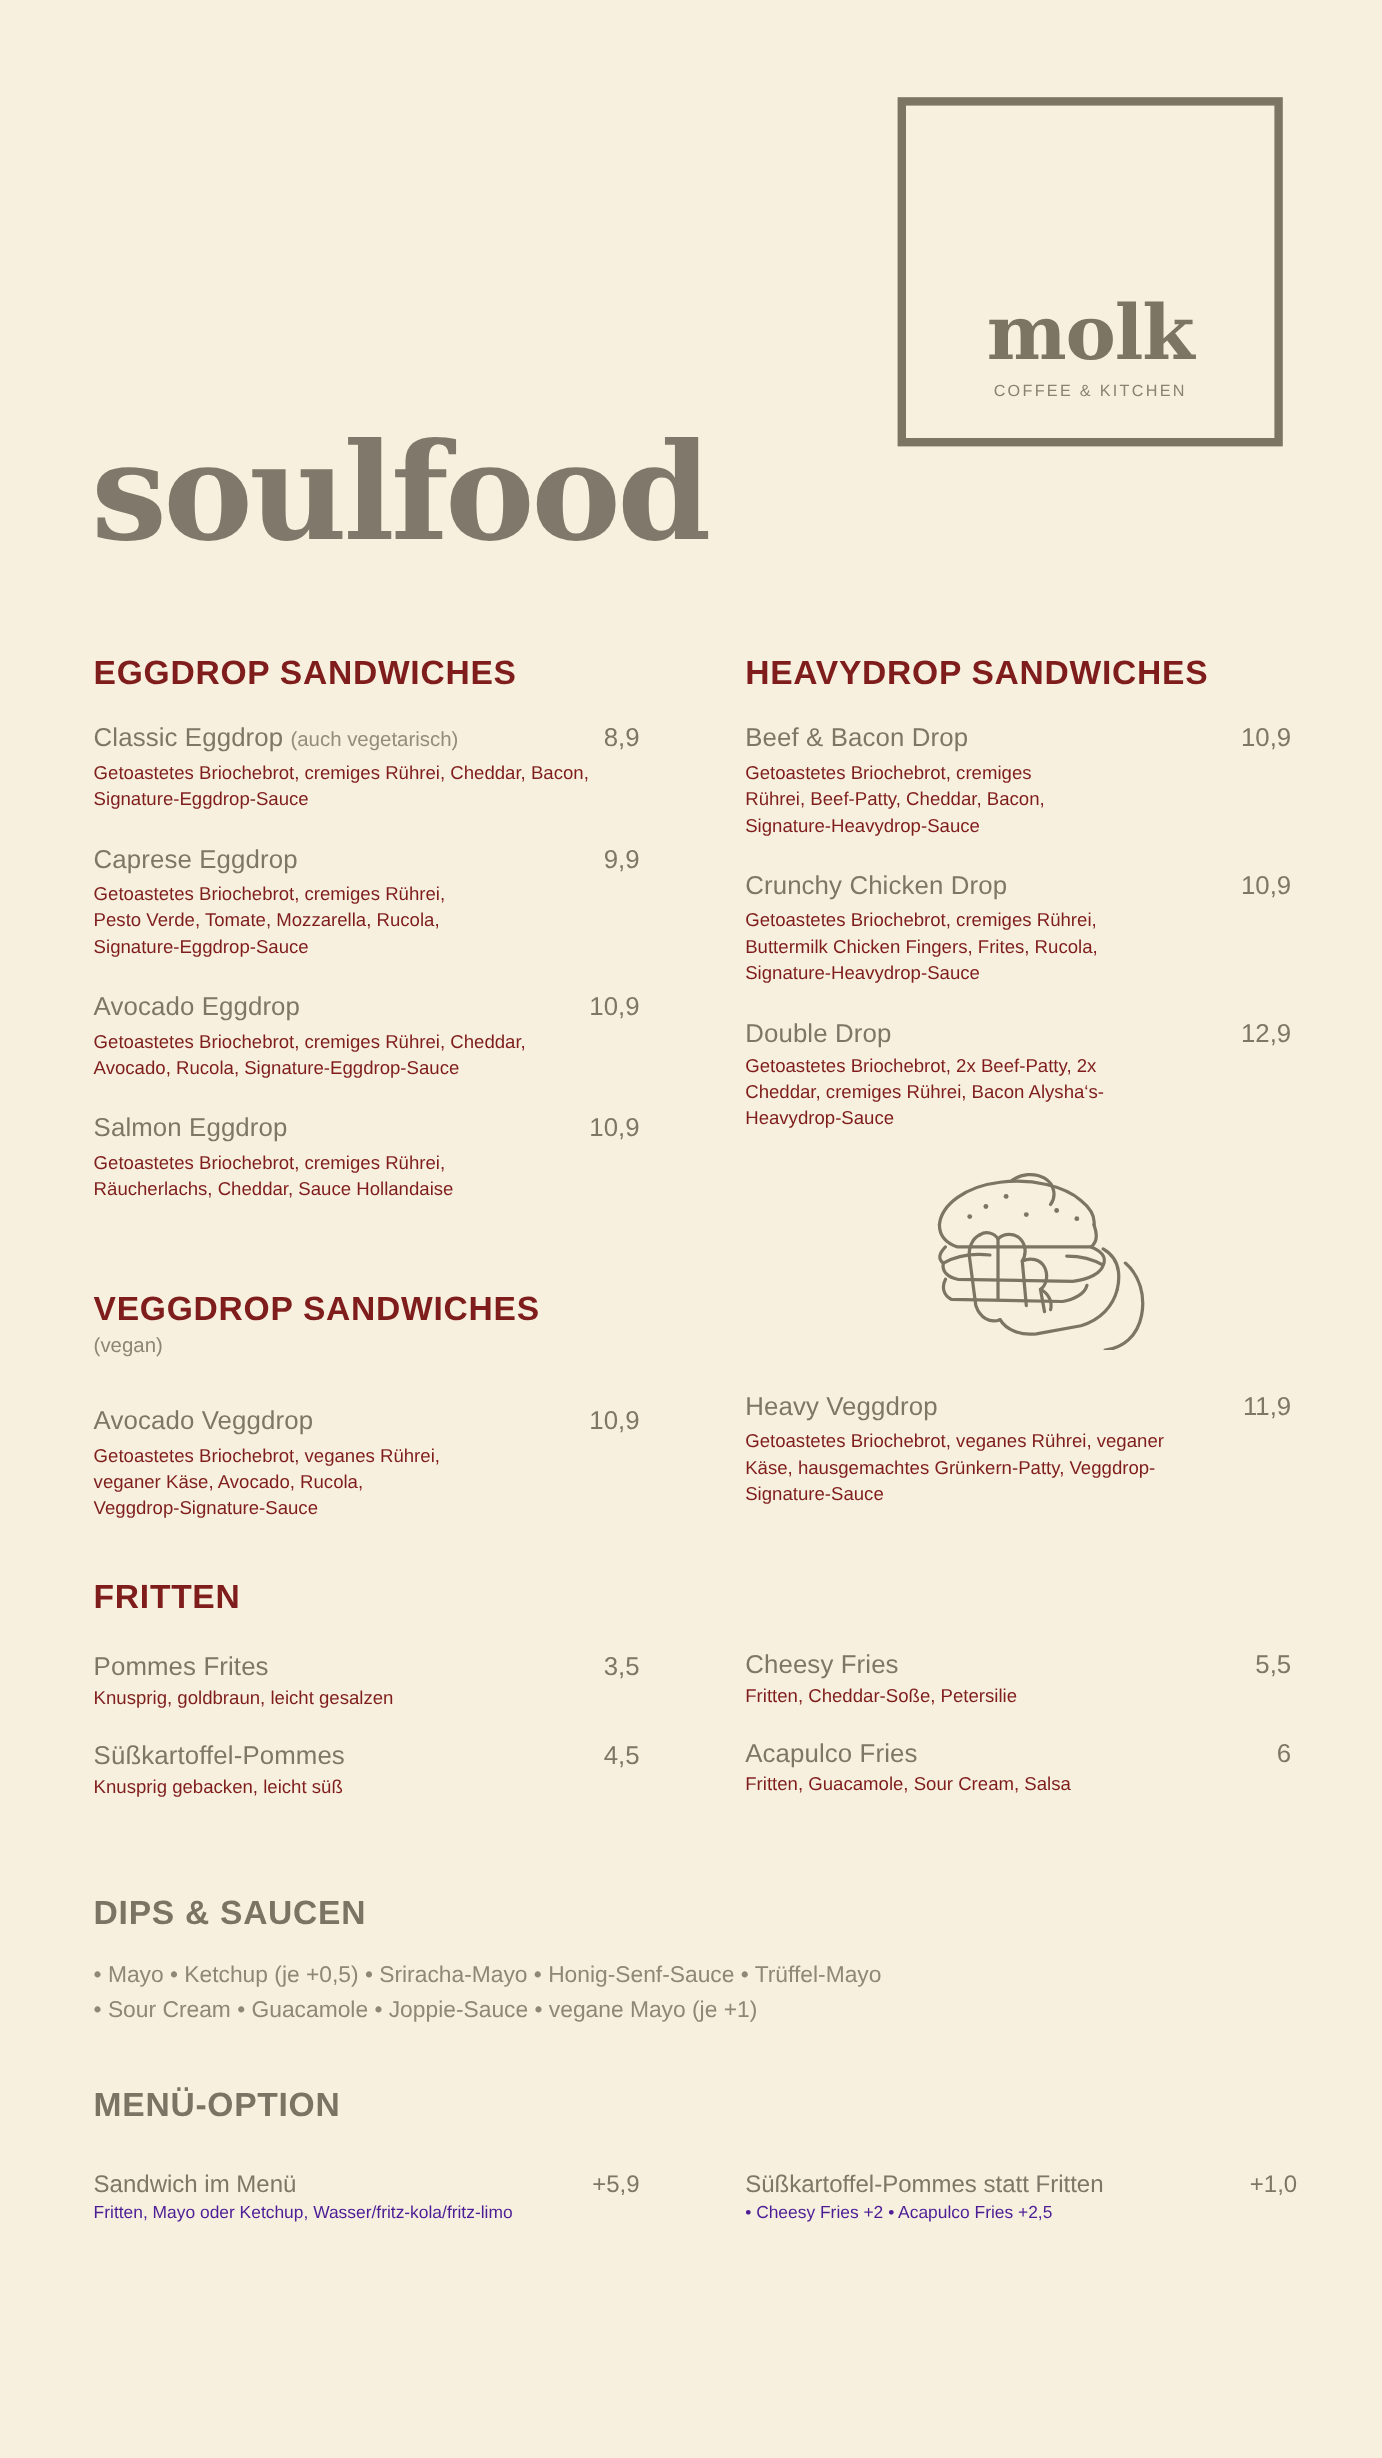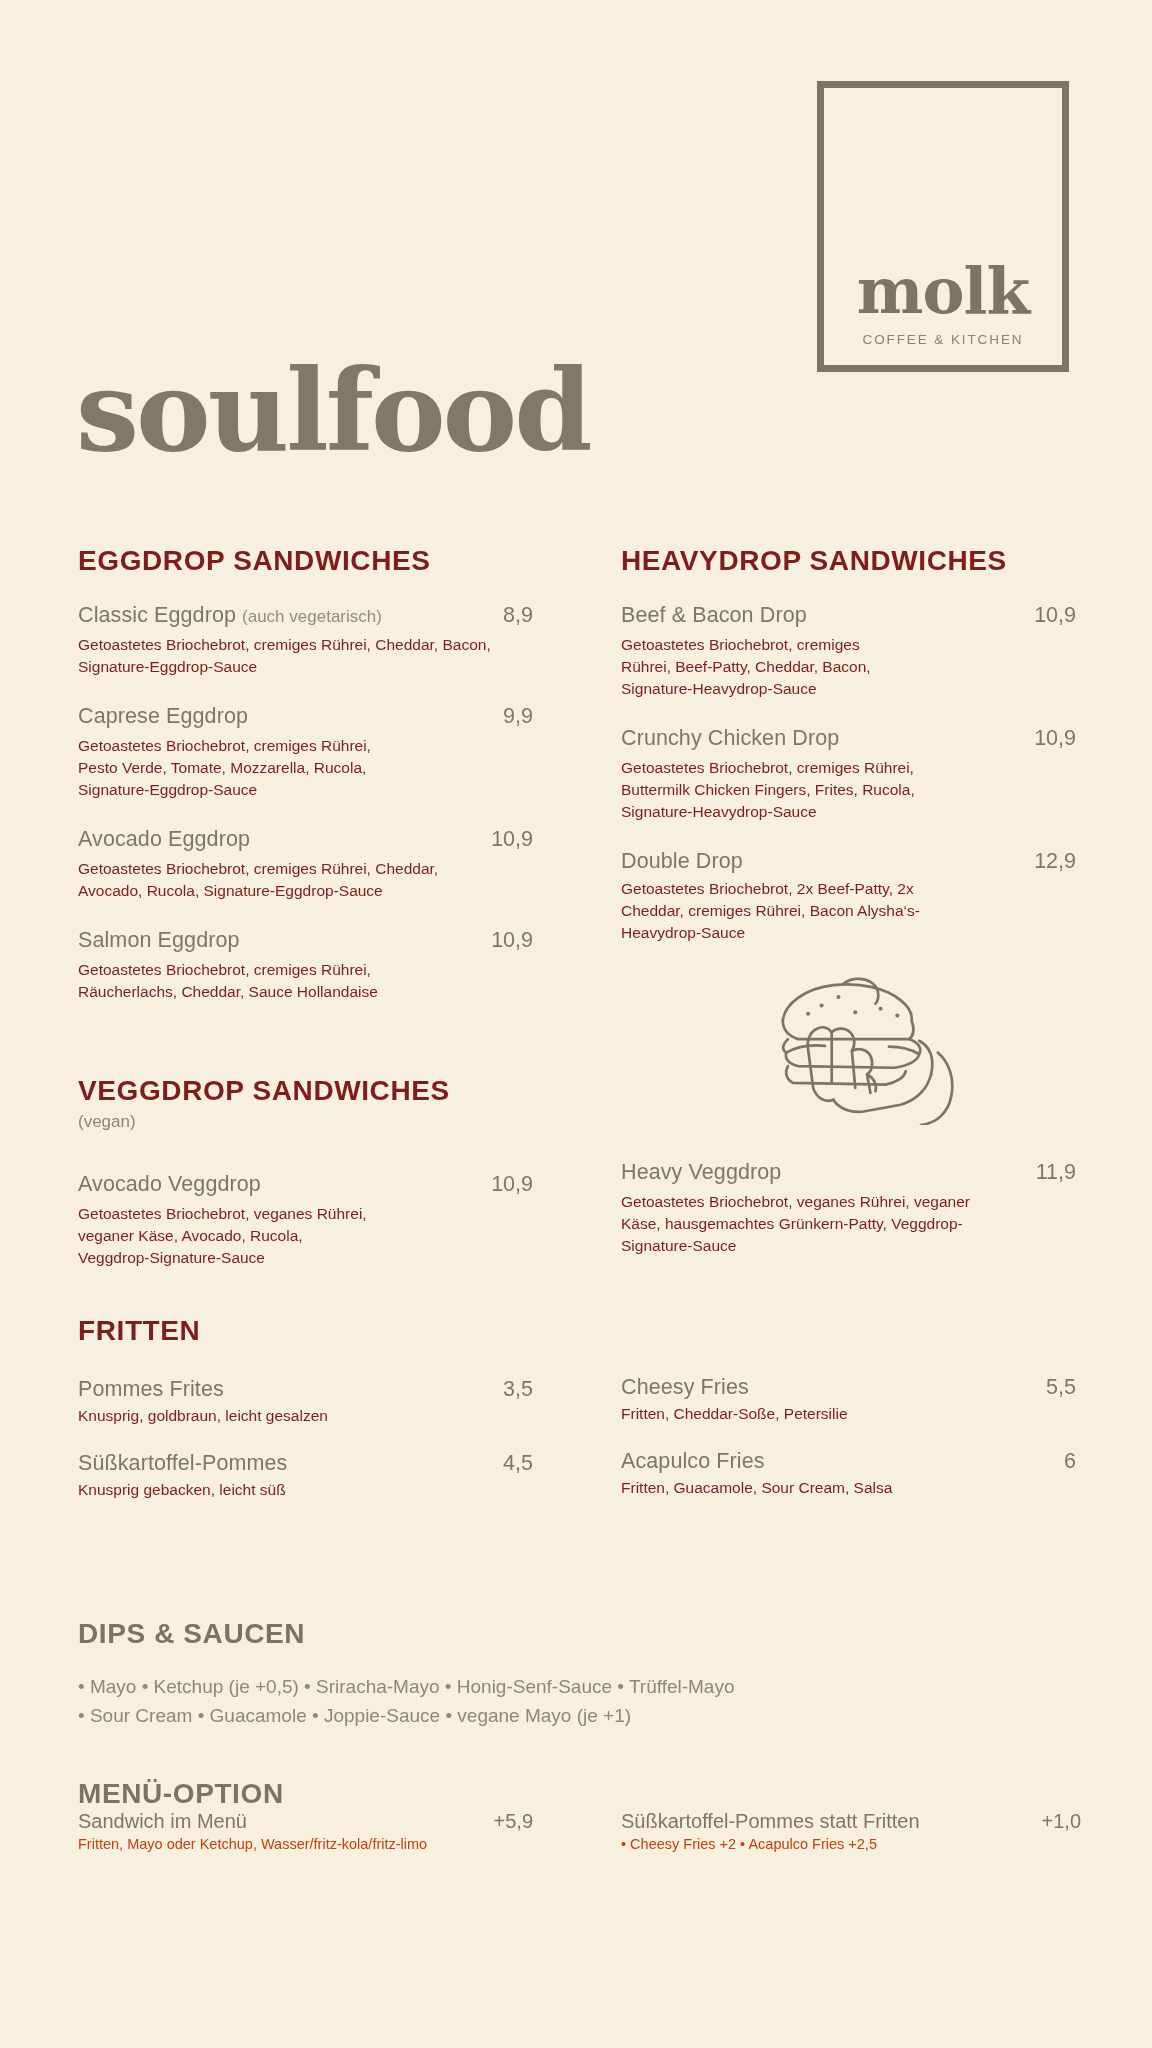--- a/index.html
+++ b/index.html
@@ -29,14 +29,14 @@
     position: absolute;
     top: 81px;
     right: 83px;
-    width: 252px;
+    width: 321px;
     height: 291px;
     border: 7px solid #7d7564;
     display: flex;
     flex-direction: column;
     align-items: center;
     justify-content: flex-end;
-    padding-bottom: 18px;
+    padding-bottom: 32px;
   }
   .logo-word {
     font-family: "DejaVu Serif", serif;

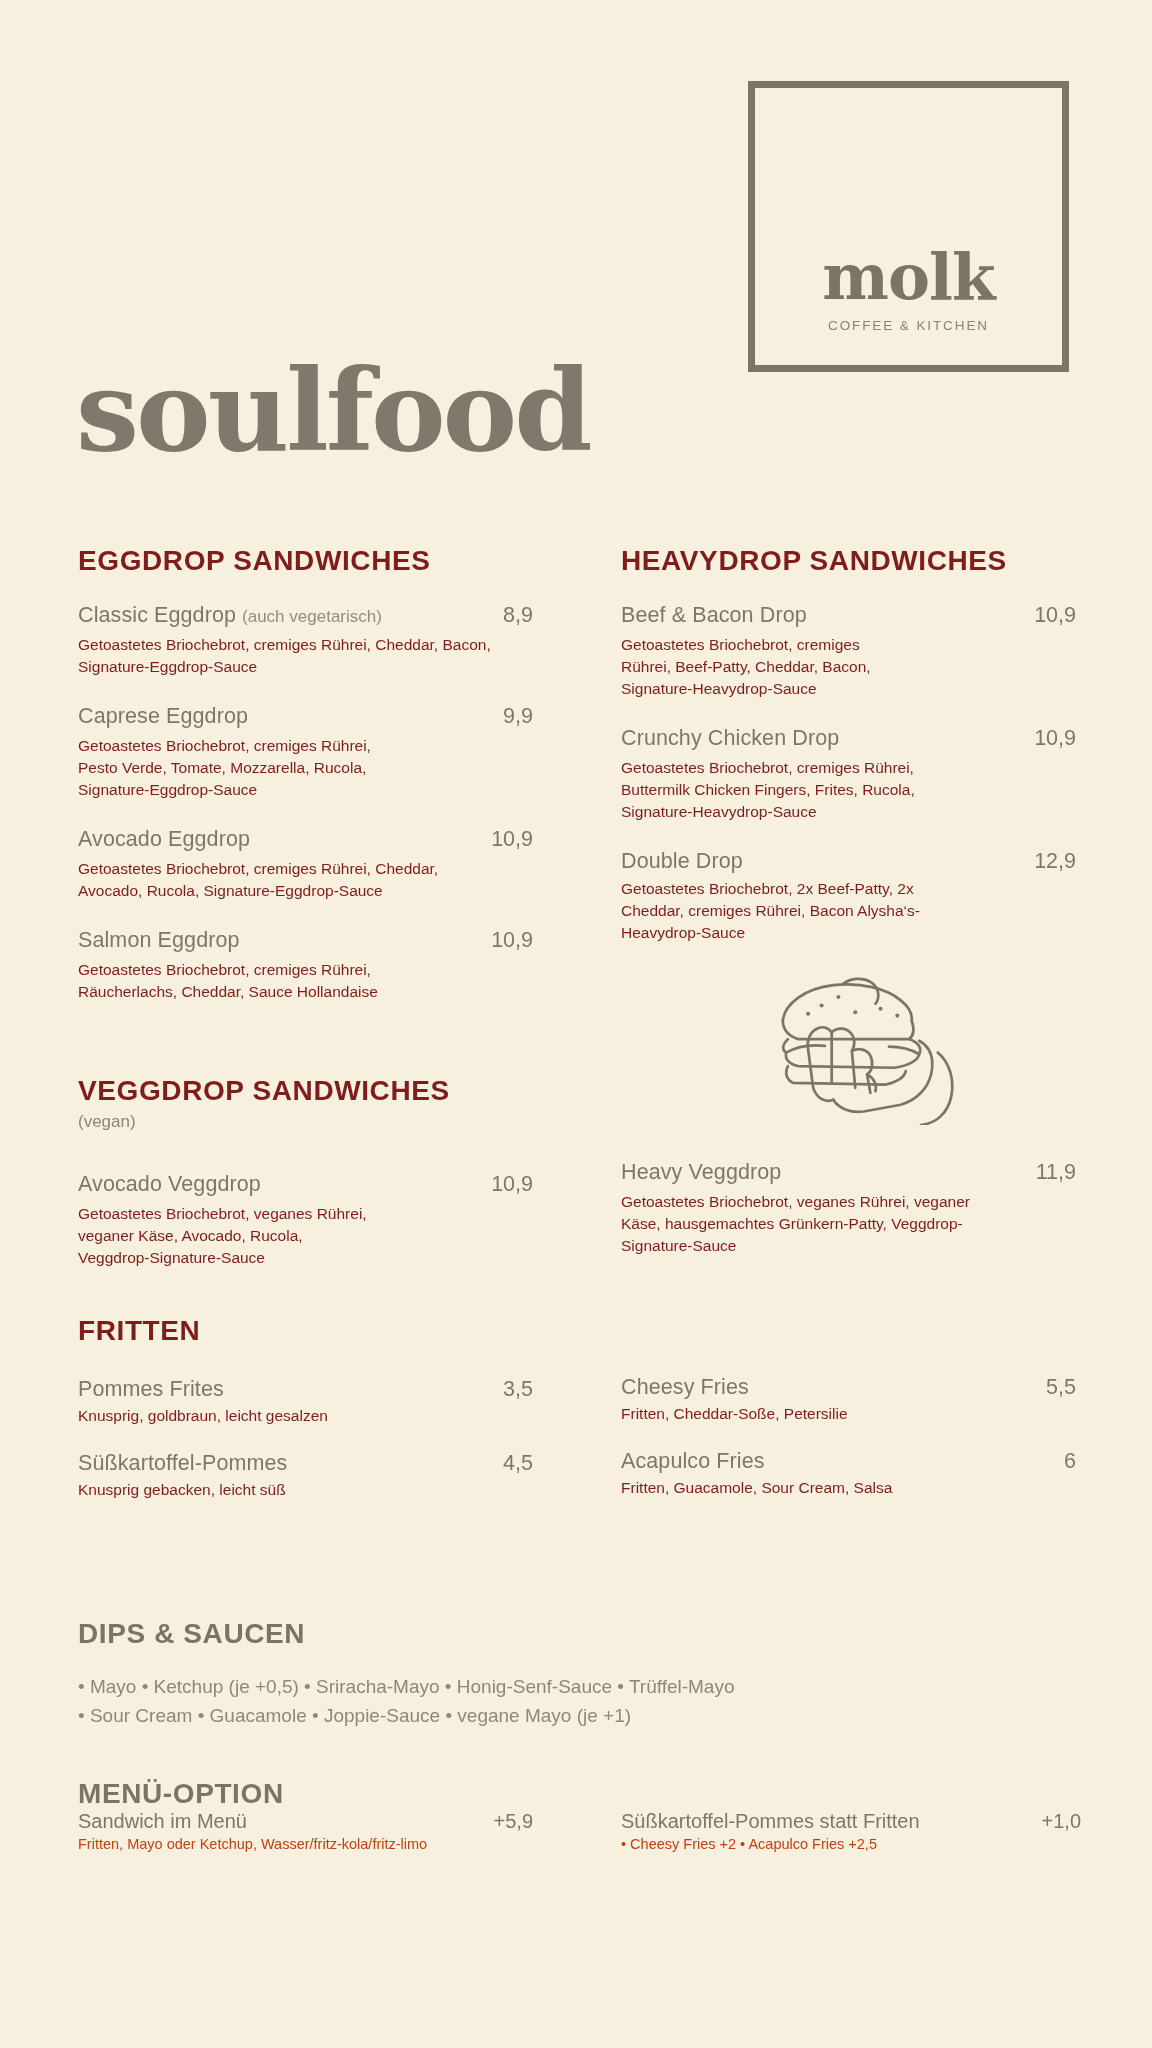--- a/index.html
+++ b/index.html
@@ -129,7 +129,6 @@
     font-size: 28px;
     letter-spacing: 0.6px;
     color: #7b7364;
-    margin-top: 40px;
   }
   .dips-lines {
     margin-top: 22px;

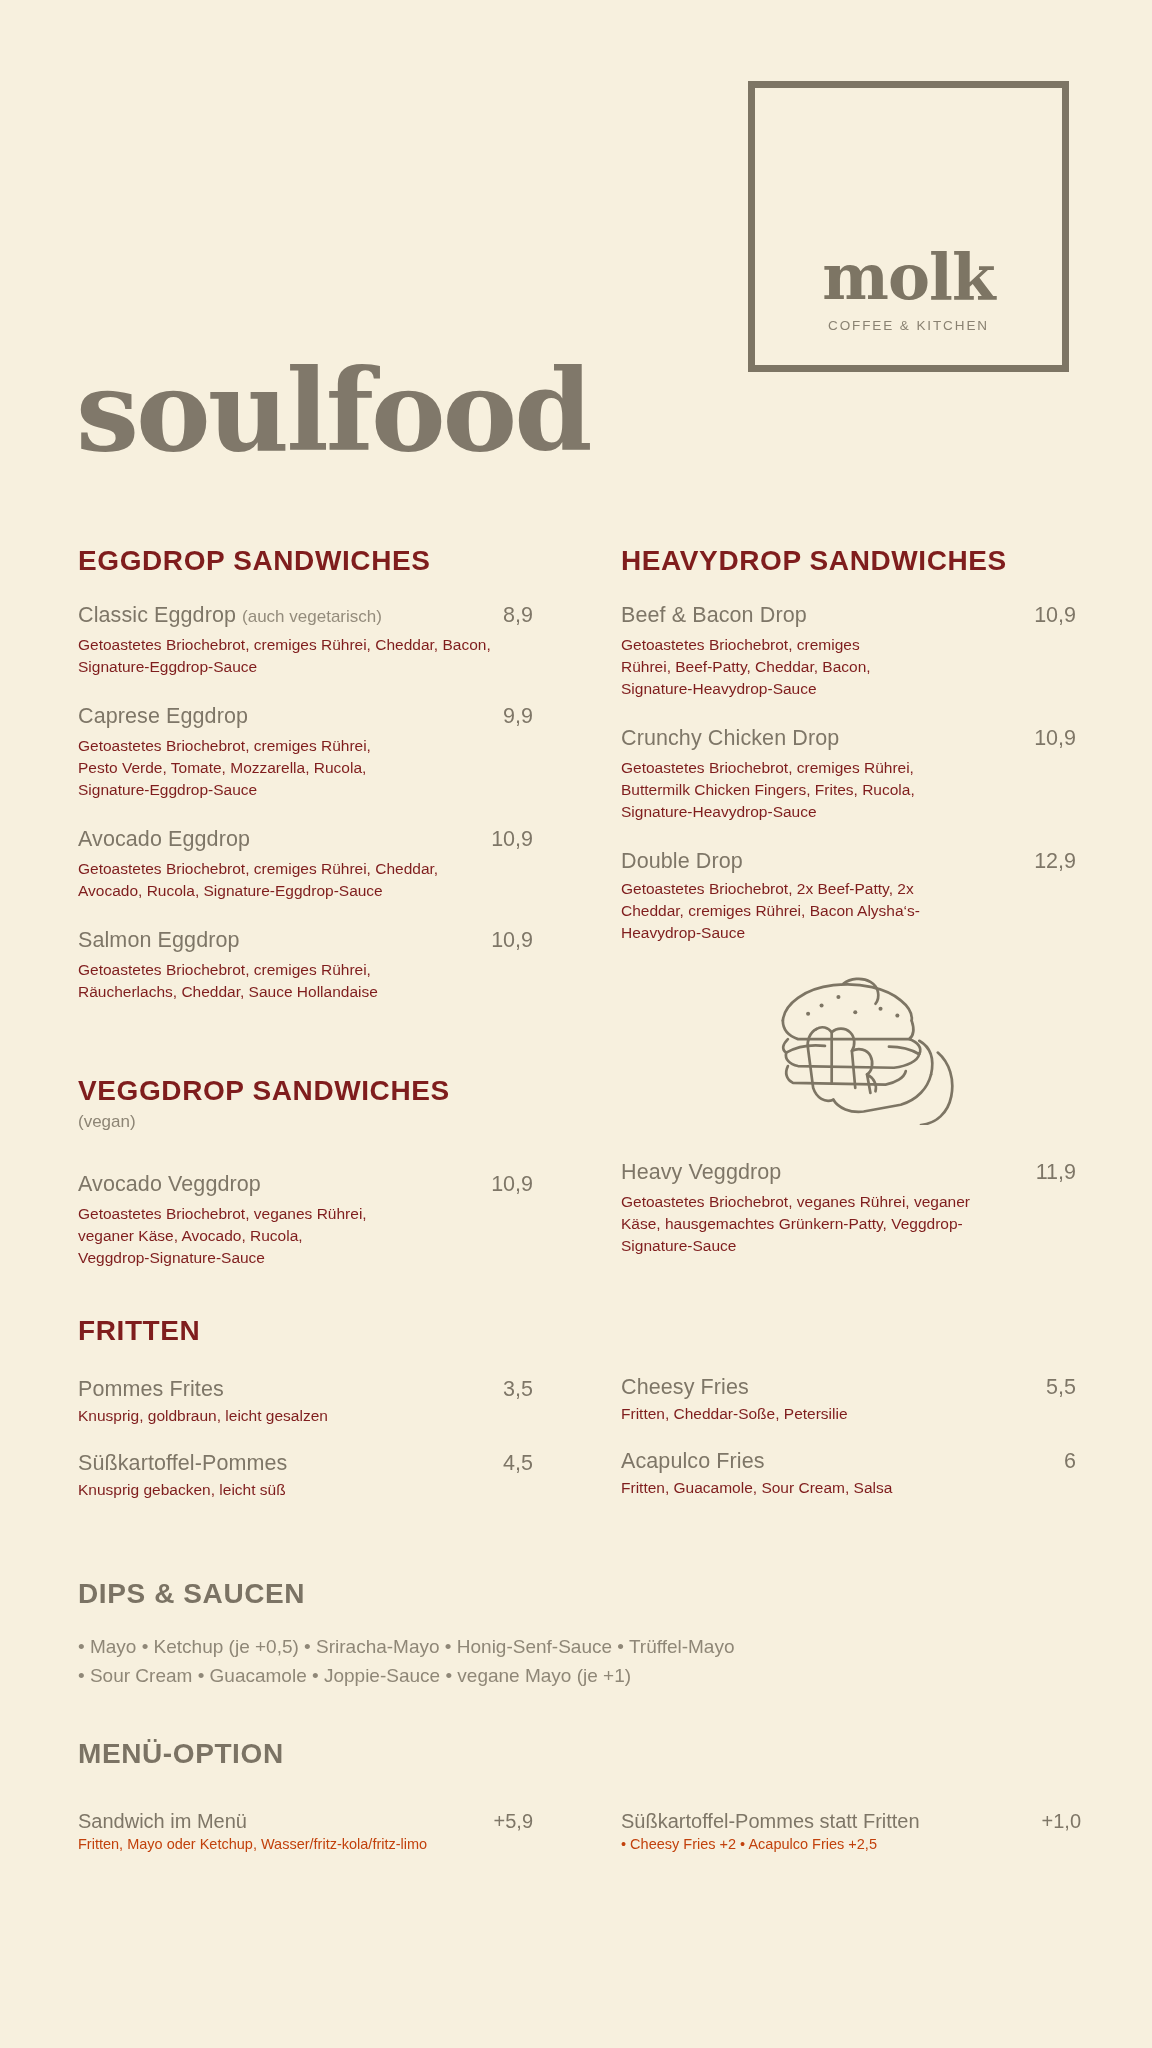--- a/index.html
+++ b/index.html
@@ -150,7 +150,7 @@
   }
   .mo-desc {
     font-size: 14.5px;
-    color: #c2410c;
+    color: #4c1d95;
     margin-top: 3px;
   }
 

